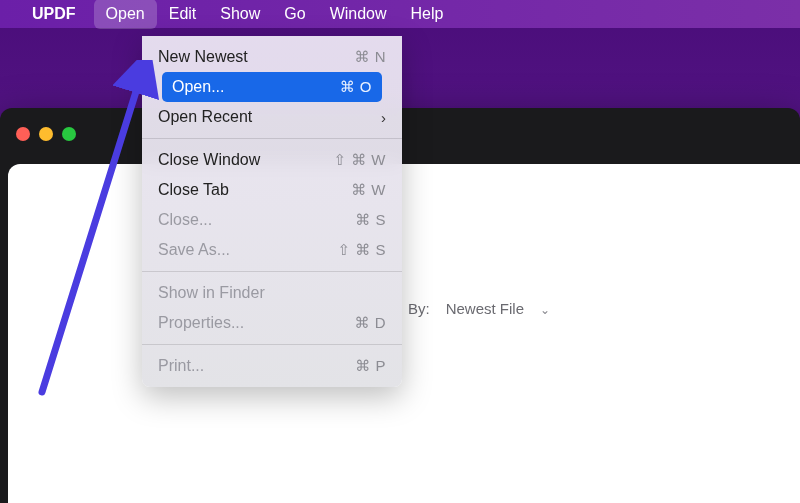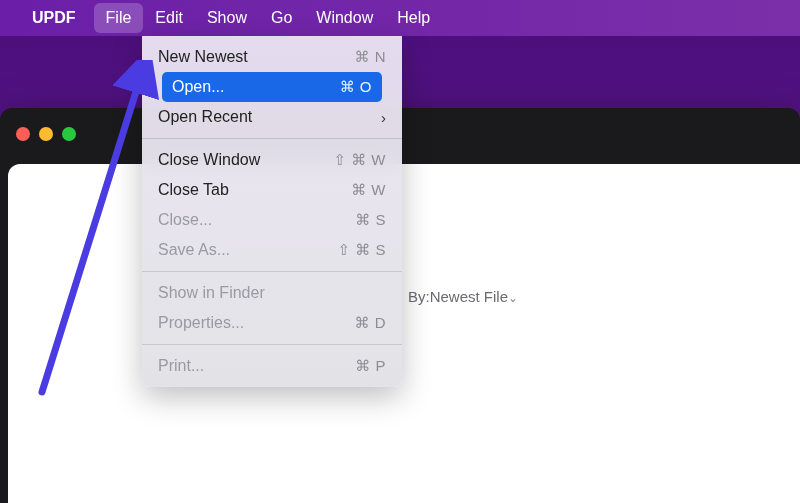--- a/index.html
+++ b/index.html
@@ -12,7 +12,7 @@
       position: relative;
     }
     .menubar {
-      height: 36px;
+      height: 28px;
       background: linear-gradient(90deg, #6b1fa8, #7b2fa8);
       display: flex;
       align-items: center;

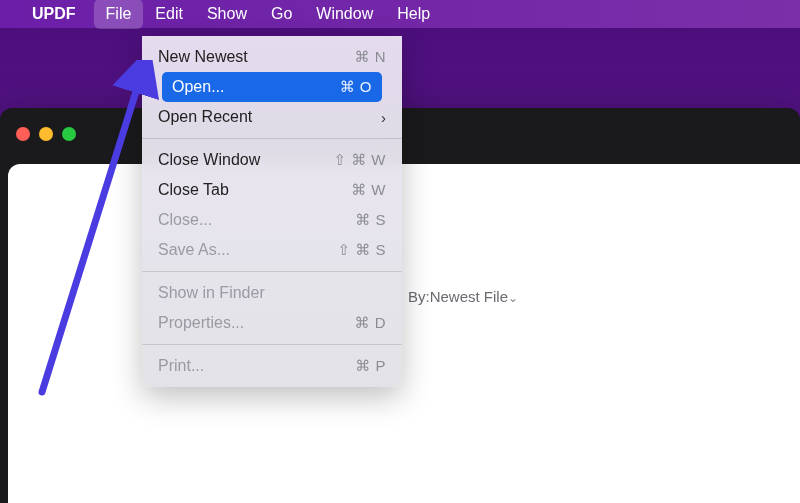--- a/index.html
+++ b/index.html
@@ -138,7 +138,7 @@
 <div class="menubar">
   <span class="apple-icon"></span>
   <span class="app-name">UPDF</span>
-  <span class="menu-item active">File</span>
+  <span class="menu-item active">Open</span>
   <span class="menu-item">Edit</span>
   <span class="menu-item">Show</span>
   <span class="menu-item">Go</span>

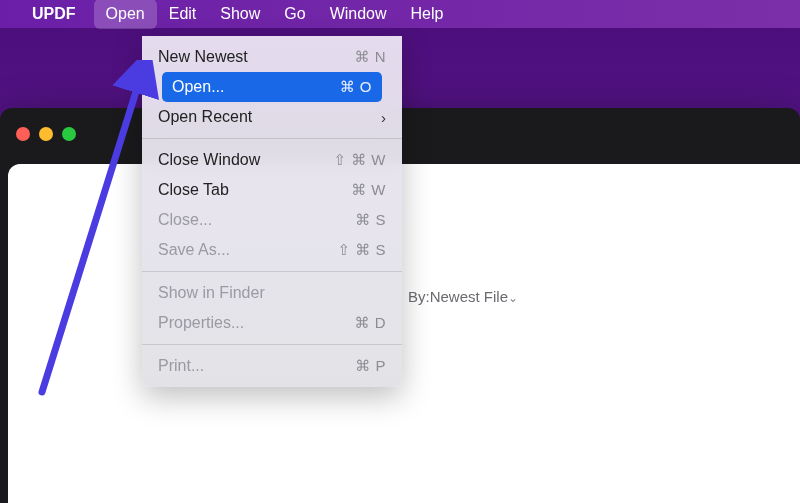--- a/index.html
+++ b/index.html
@@ -115,13 +115,13 @@
     }
     .sort-row {
       position: absolute;
-      top: 124px;
+      top: 136px;
       left: 400px;
       font-size: 15px;
       color: #6a6a70;
       display:flex;
       align-items:flex-end;
-      gap:0;
+      gap:16px;
     }
     .arrow-annotation {
       position: absolute;

